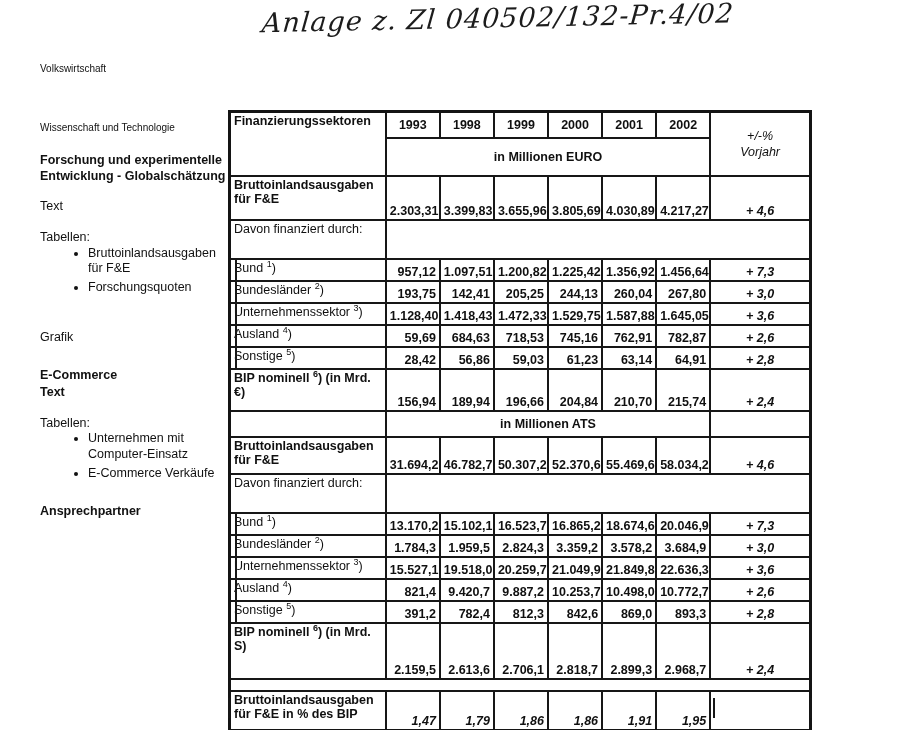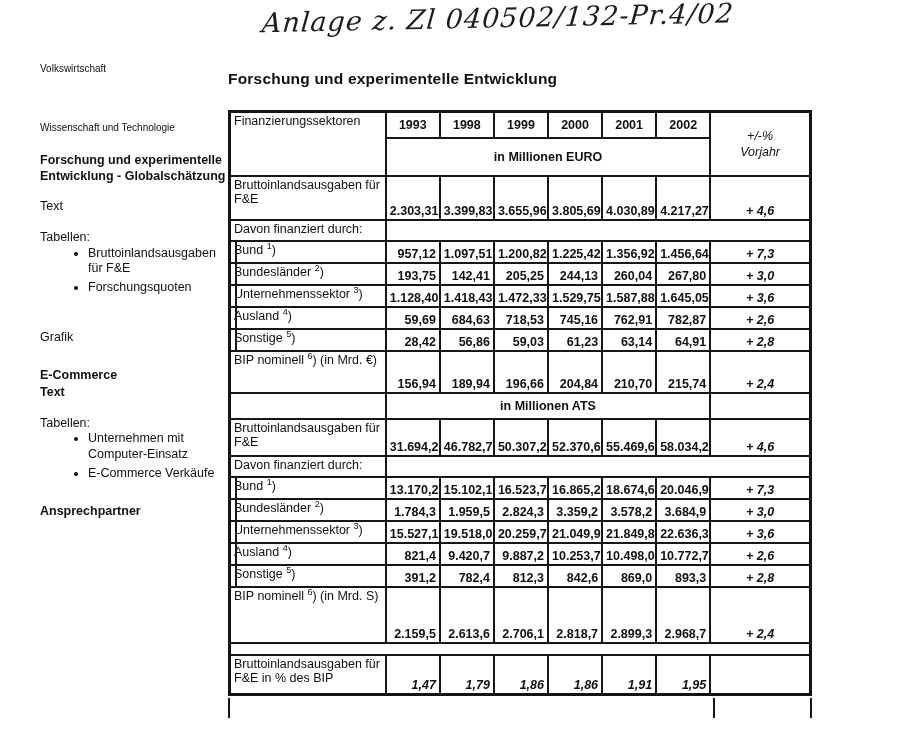--- a/index.html
+++ b/index.html
@@ -71,7 +71,6 @@
     <div class="sb-h2 mt22">Ansprechpartner</div>
   </aside>
 
-  <h1 class="main-title" style="margin:0">Forschung und experimentelle Entwicklung</h1>
 
   <table class="ftable" id="ftable">
     <colgroup>

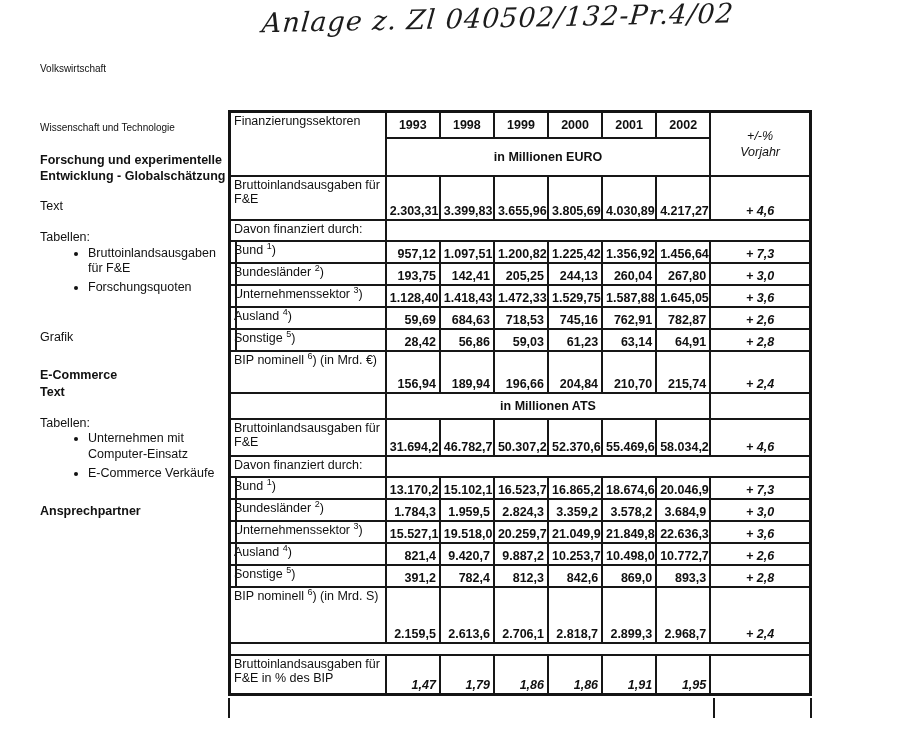--- a/index.html
+++ b/index.html
@@ -26,7 +26,7 @@
   .ftable td,.ftable th{border:2px solid #171717;font-size:12.5px;color:#101010;
           padding:1px 3px;overflow:hidden;}
   .lbl{text-align:left;vertical-align:top;line-height:1.12;padding-top:2px;}
-  .b{font-weight:normal;}
+  .b{font-weight:bold;}
   .num{text-align:right;vertical-align:bottom;font-weight:bold;padding-right:5px;padding-bottom:2px;}
   .it{font-style:italic;}
   .chg{text-align:center;vertical-align:bottom;font-weight:bold;font-style:italic;padding-bottom:4px;}

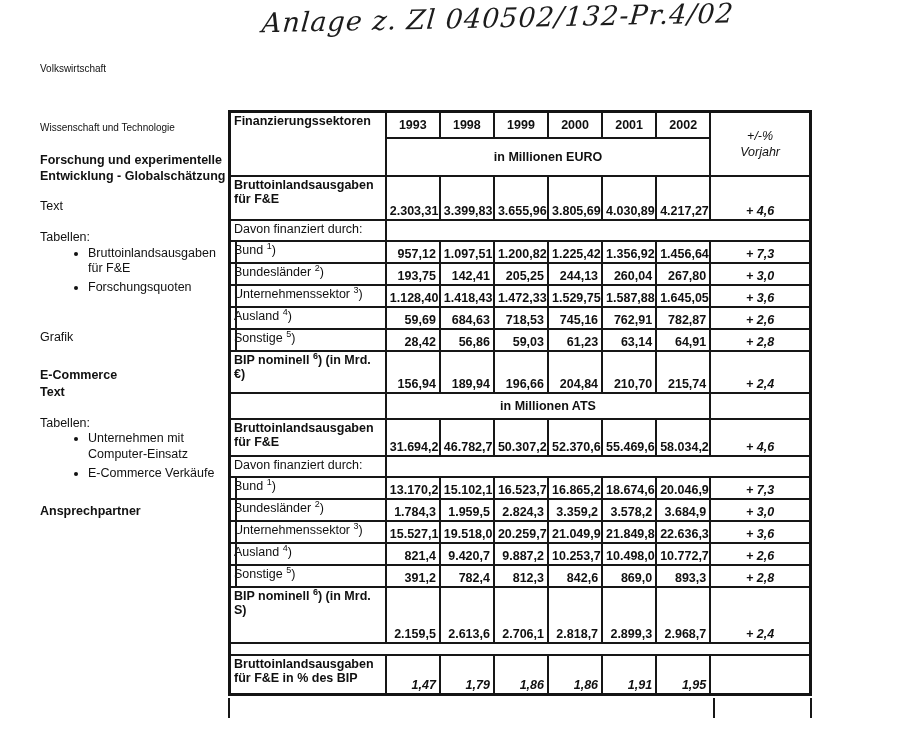--- a/index.html
+++ b/index.html
@@ -36,7 +36,7 @@
   .ind{padding-left:11px;position:relative;}
   .ind::before{content:"";position:absolute;left:4px;top:-2px;bottom:-2px;width:2px;background:#171717;}
   sup{font-size:9px;line-height:0;}
-  .r-years{height:26px}.r-unit1{height:38px}.r-gerd{height:44px}.r-davon{height:21px}
+  .r-years{height:26px}.r-unit1{height:38px}.r-gerd{height:44px}.r-davon{height:39px}
   .r-sector{height:22px}.r-bip{height:42px}.r-unit2{height:26px}.r-gerd2{height:37px}
   .r-bip2{height:56px}.r-spacer{height:12px}.r-ratio{height:40px}
   

